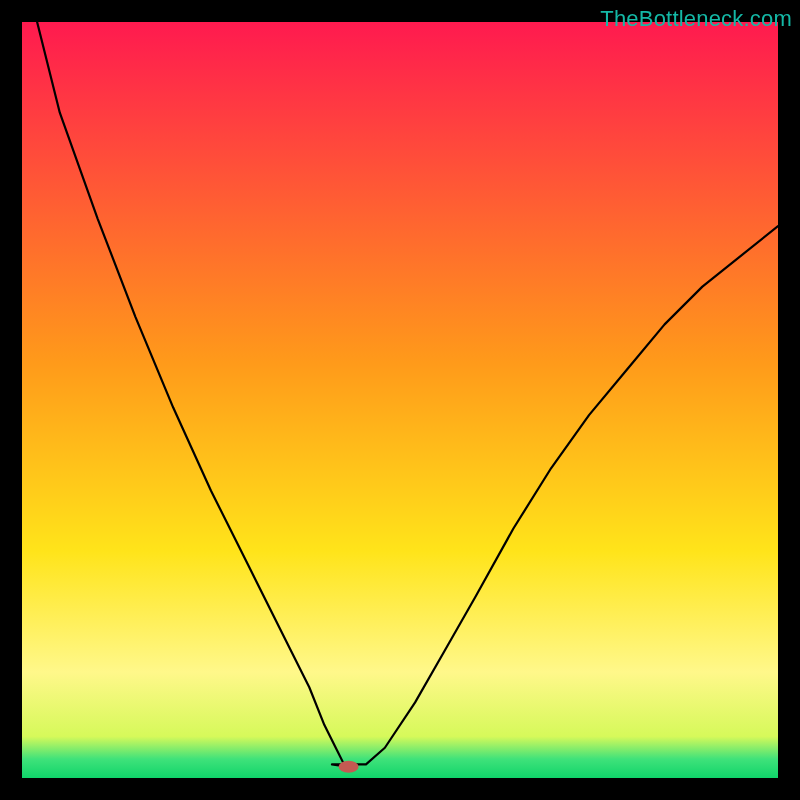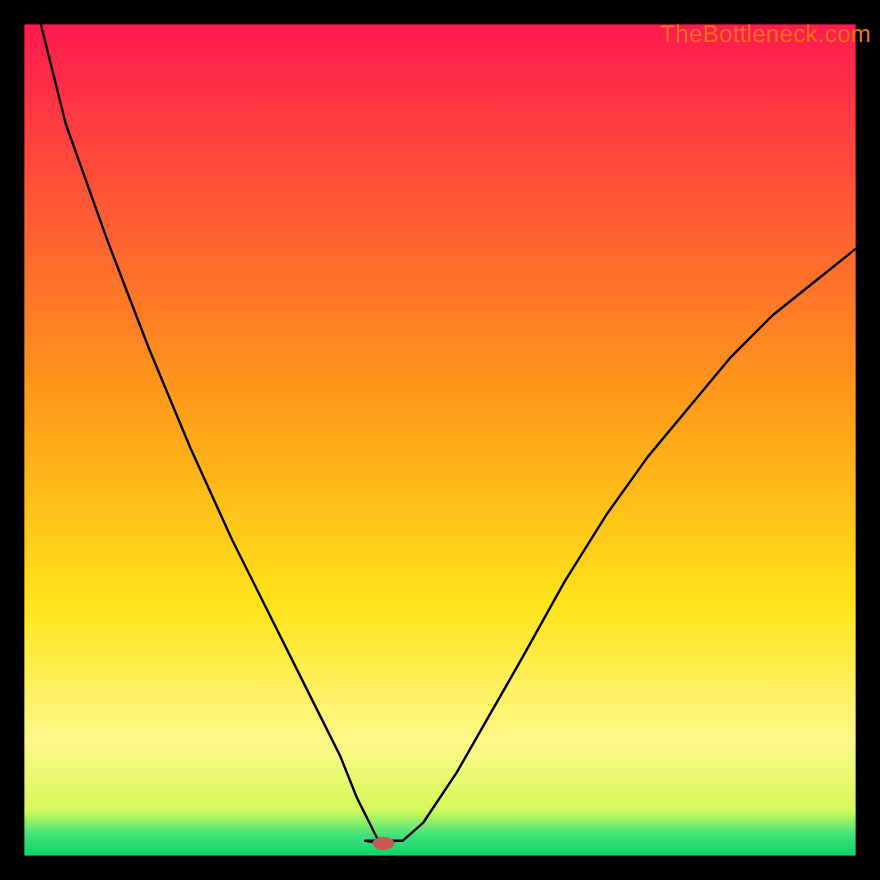--- a/index.html
+++ b/index.html
@@ -28,9 +28,9 @@
   }
   .watermark {
     position: absolute;
-    top: 18px;
+    top: 6px;
     right: 8px;
-    color: #f97316;
+    color: #14b8a6;
     font-size: 22px;
     font-weight: 500;
     letter-spacing: 0.2px;

